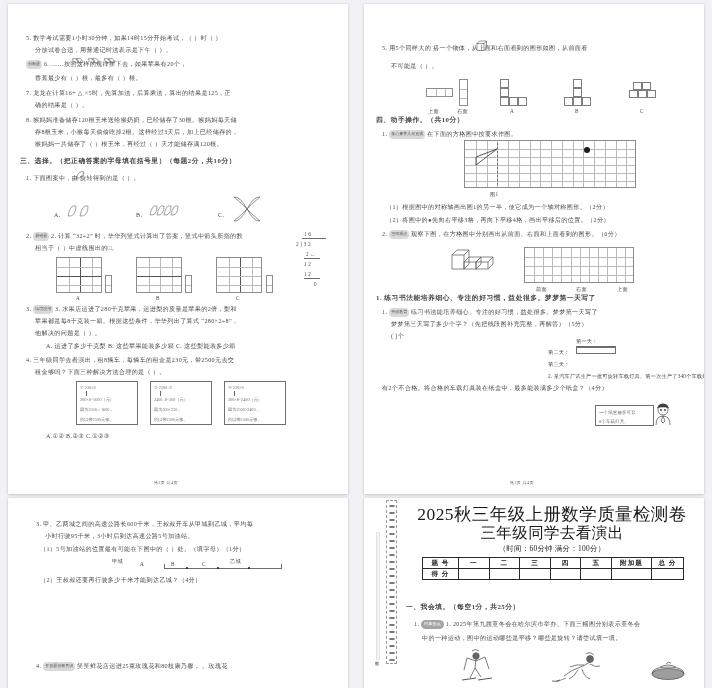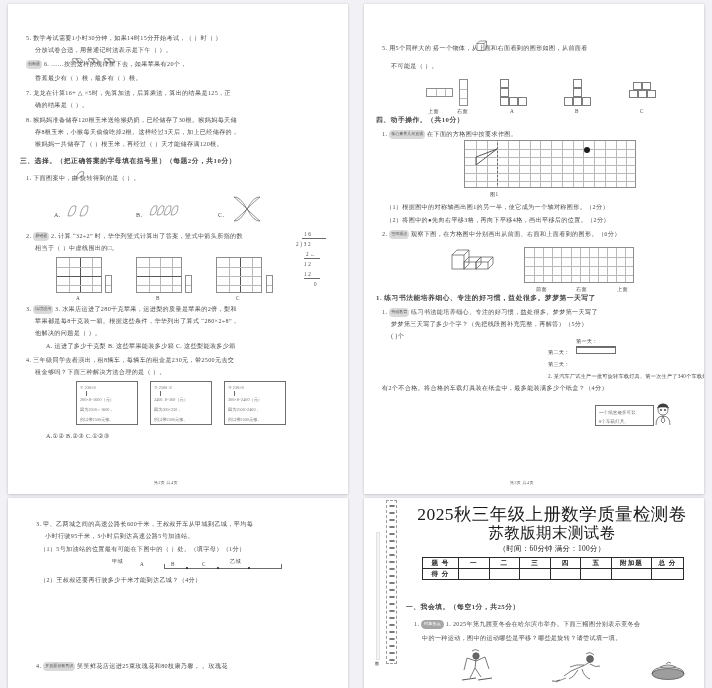--- a/index.html
+++ b/index.html
@@ -533,7 +533,7 @@
           </div>
 
           <div class="cover-title ct1" style="left:40px; top:4px; width:296px;">2025秋三年级上册数学质量检测卷</div>
-          <div class="cover-title ct2" style="left:40px; top:25px; width:296px;">苏教版期末测试卷</div>
+          <div class="cover-title ct2" style="left:40px; top:25px; width:296px;">三年级同学去看演出</div>
           <div class="cover-title ct3" style="left:40px; top:46px; width:296px;">（时间：60分钟      满分：100分）</div>
 
           <table class="score-table" style="left:58px; top:59px; width:262px;">

